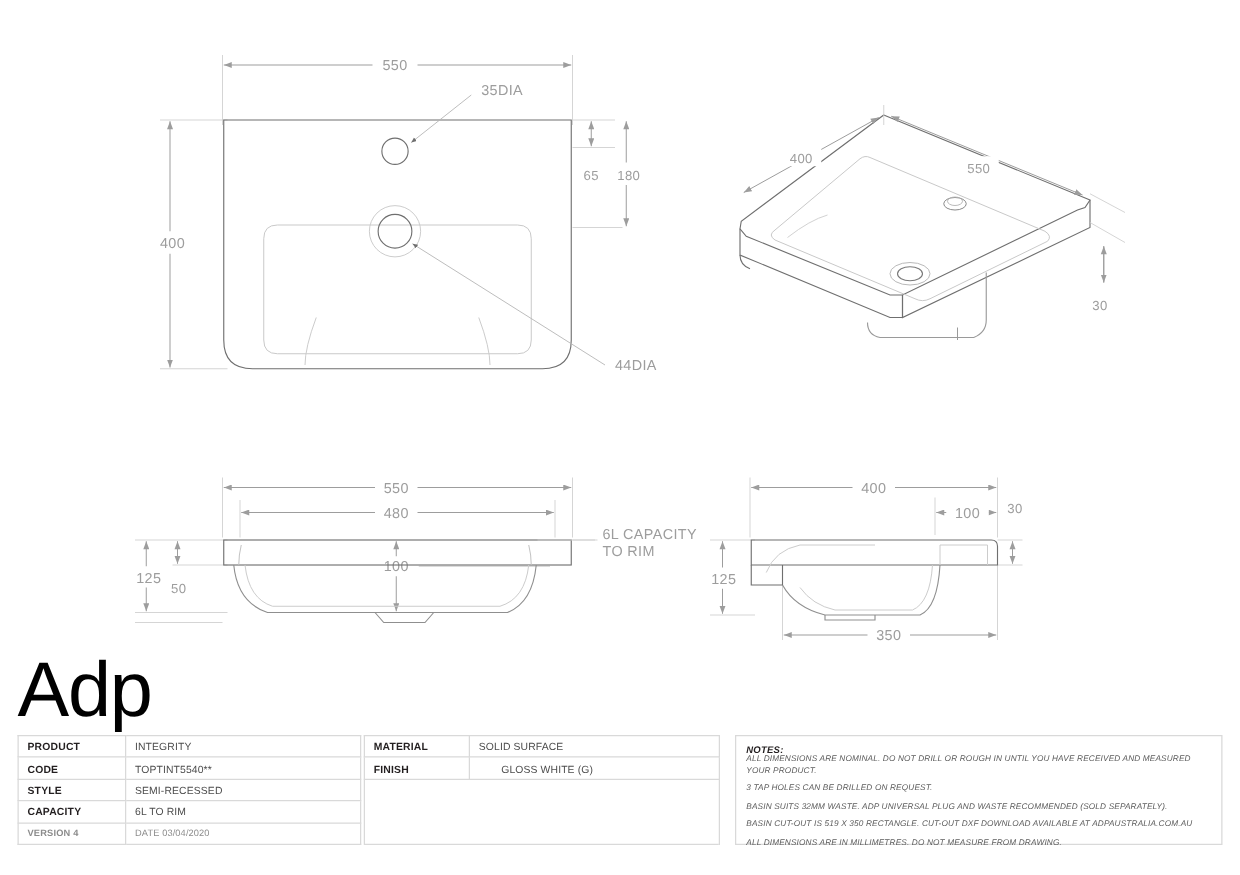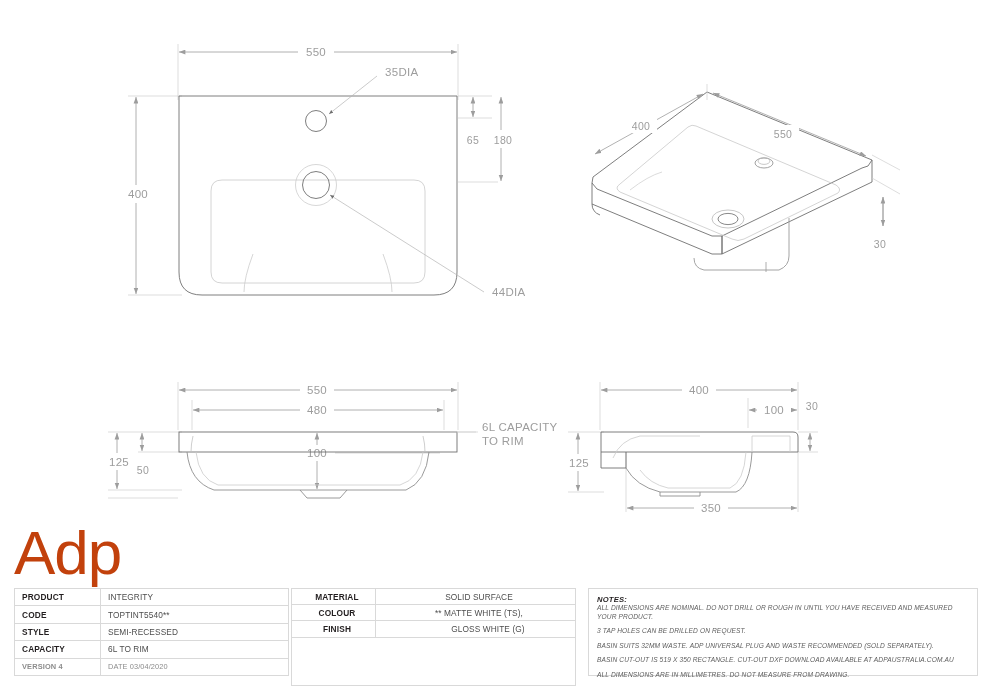--- a/index.html
+++ b/index.html
@@ -36,7 +36,7 @@
     font-weight: 400;
     letter-spacing: -1px;
     line-height: 58px;
-    color: #c2410c;
+    color: #000000;
   }
 
   

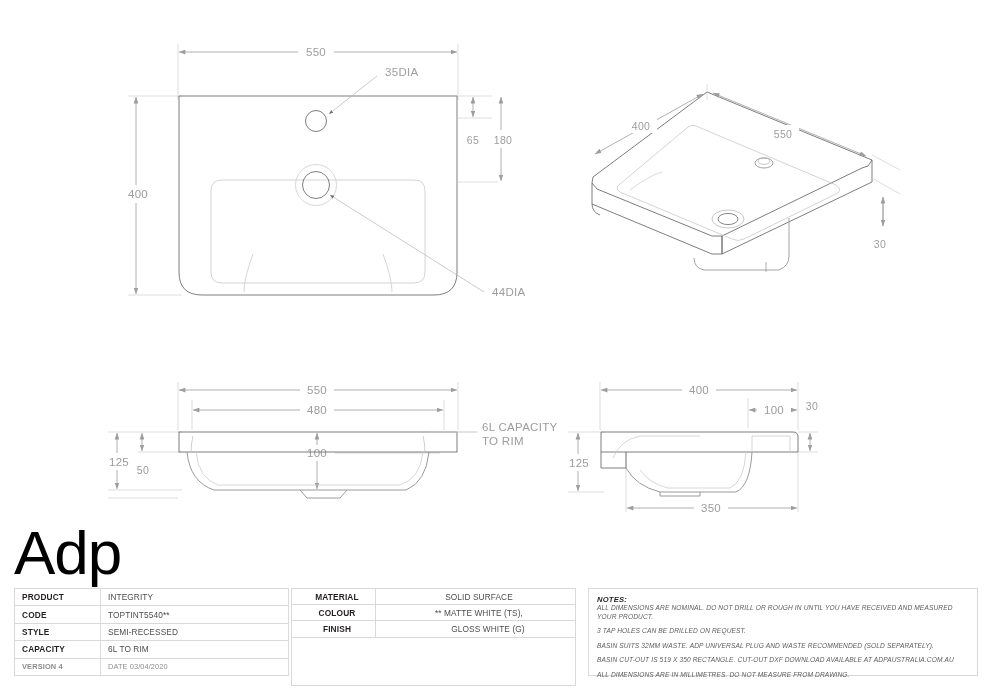--- a/index.html
+++ b/index.html
@@ -82,7 +82,7 @@
 
   #spacer1 { width: 2px; }
 
-  #tbl-mat { width: 284px; text-align: center; }
+  #tbl-mat { width: 284px; }
   #tbl-mat col.c1 { width: 84px; }
   #tbl-mat col.c2 { width: 200px; }
   #tbl-mat td.empty { border-left: 1px solid #d9d9d9; border-right: 1px solid #d9d9d9; }

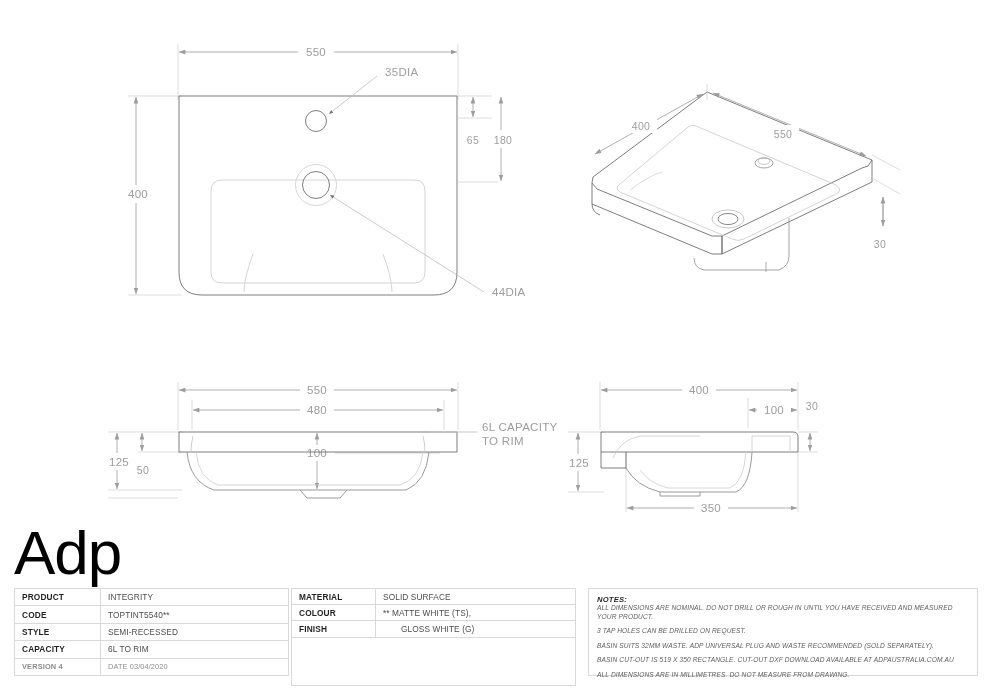--- a/index.html
+++ b/index.html
@@ -419,10 +419,6 @@
           <td class="v">SOLID SURFACE</td>
         </tr>
         <tr>
-          <td class="k">COLOUR</td>
-          <td class="v">** MATTE WHITE (TS),</td>
-        </tr>
-        <tr>
           <td class="k">FINISH</td>
           <td class="v" style="padding-left:25px">GLOSS WHITE (G)</td>
         </tr>

